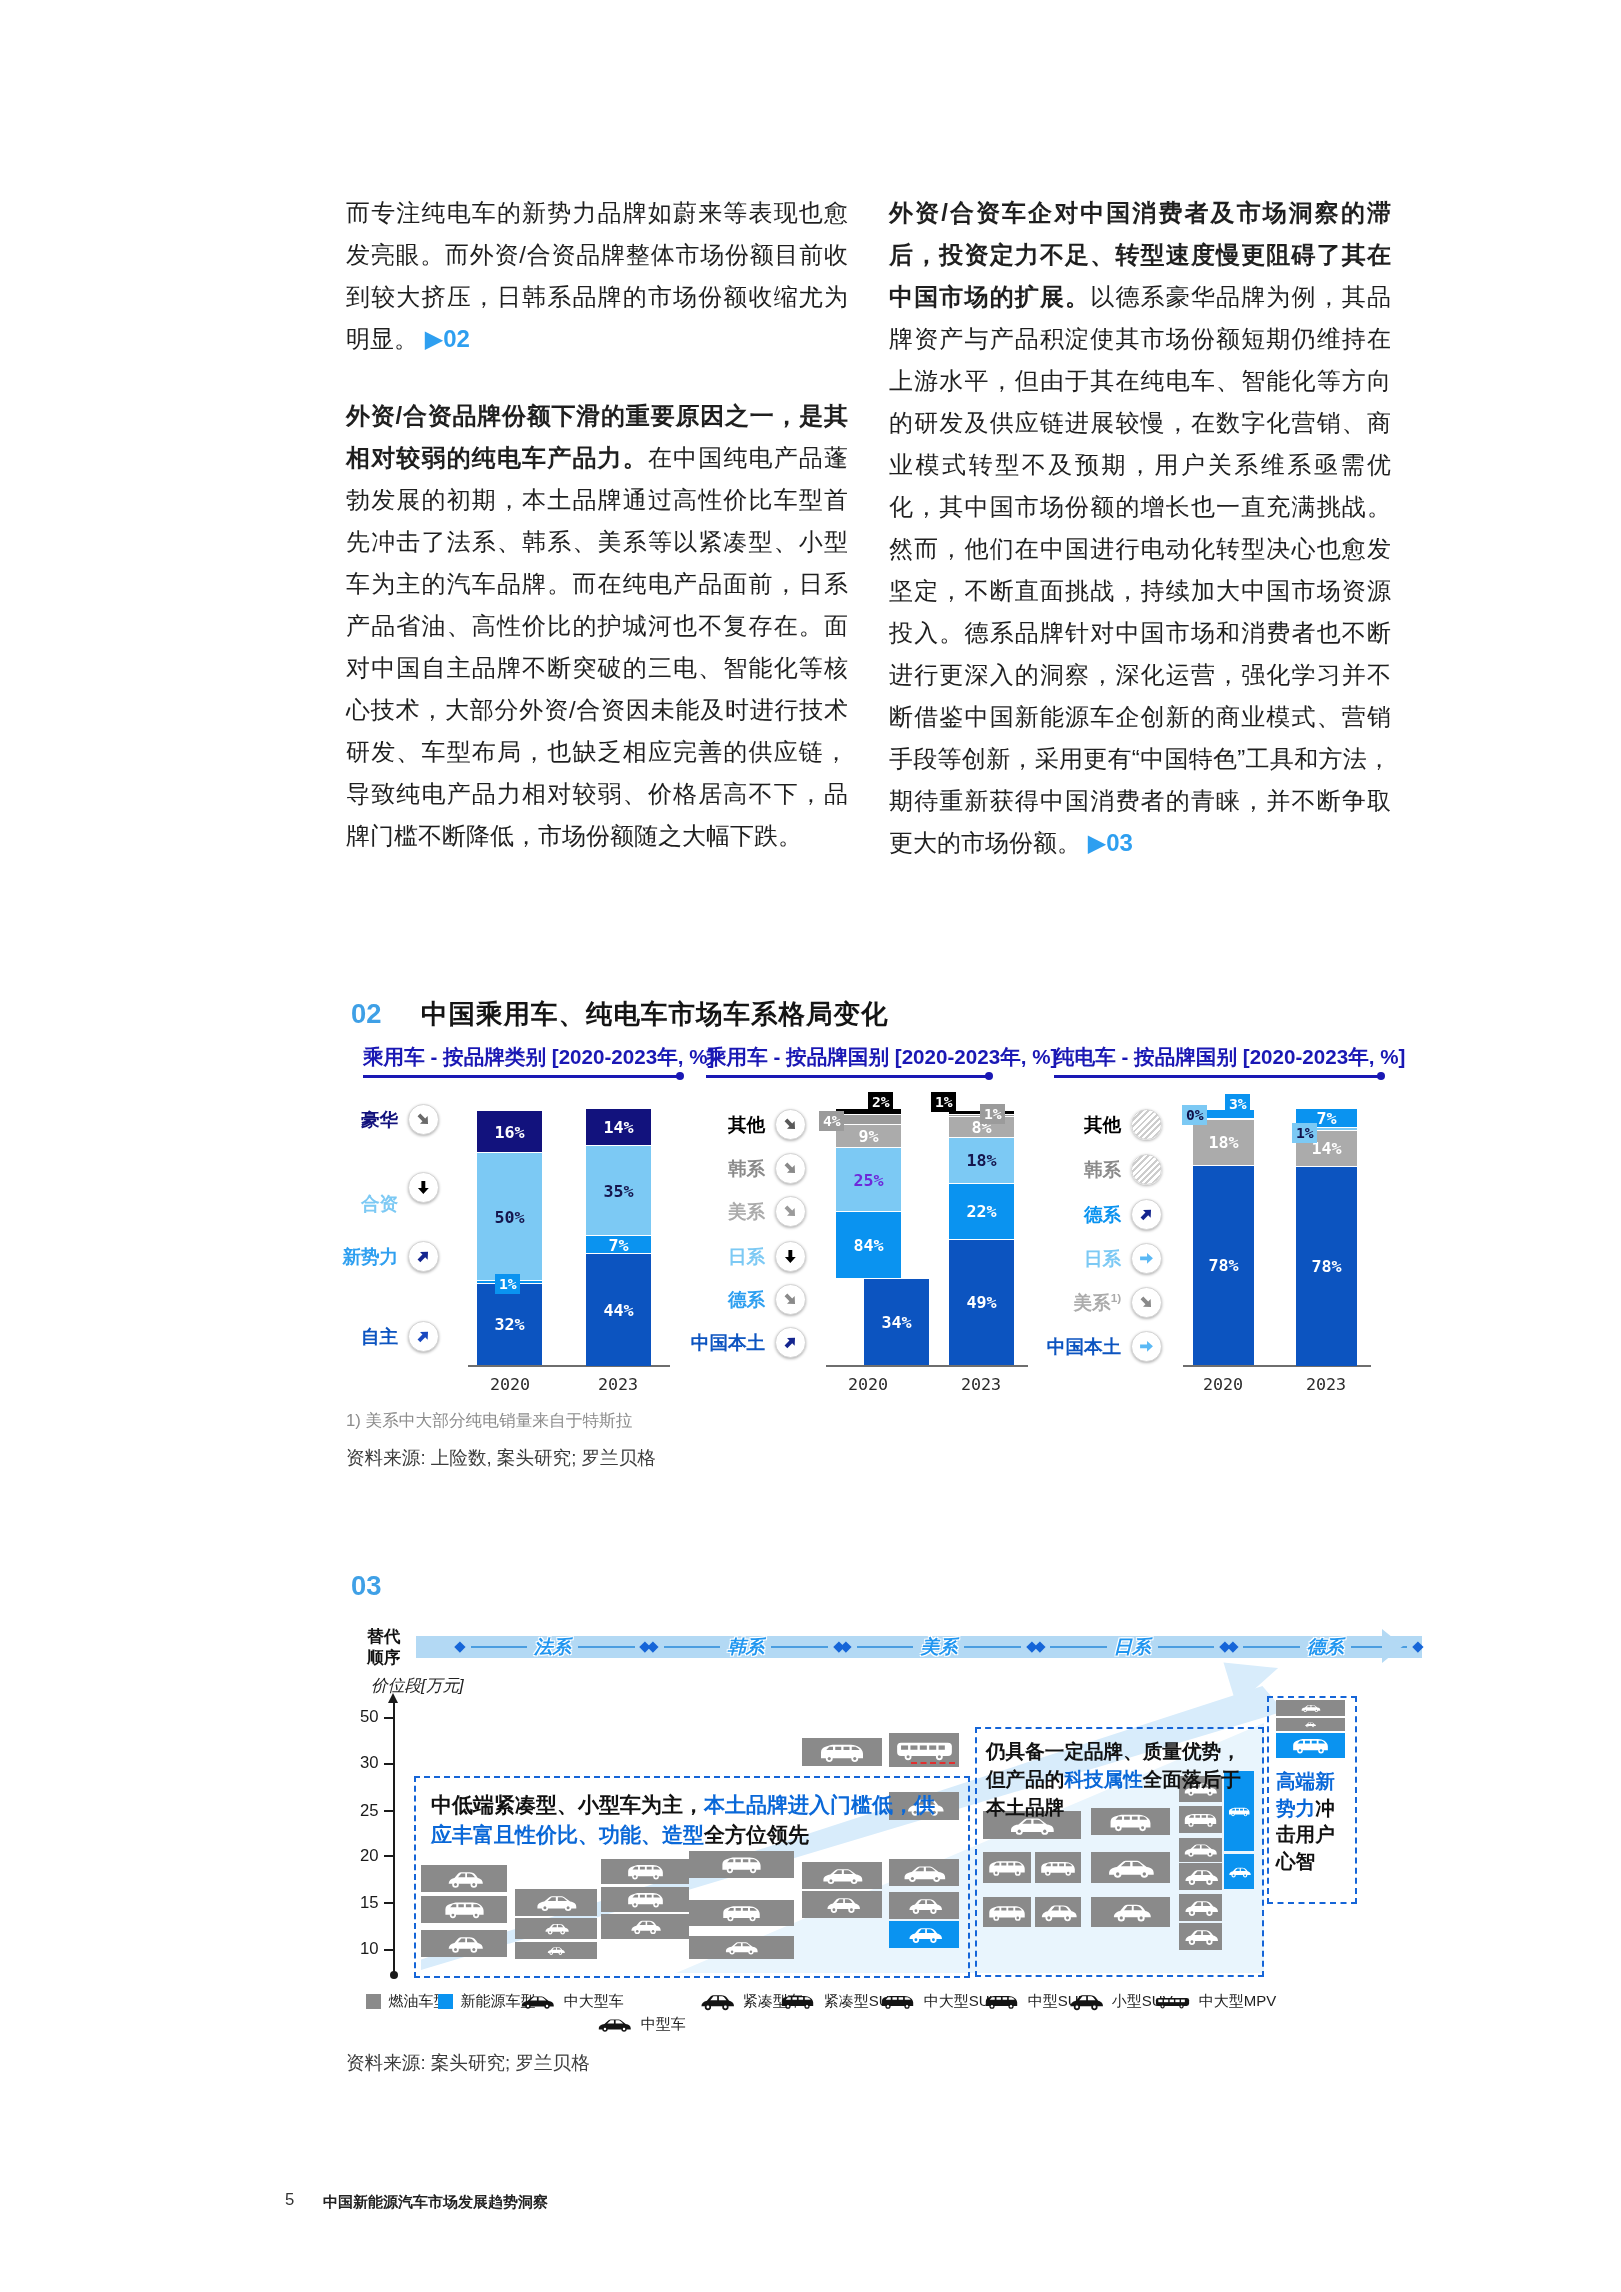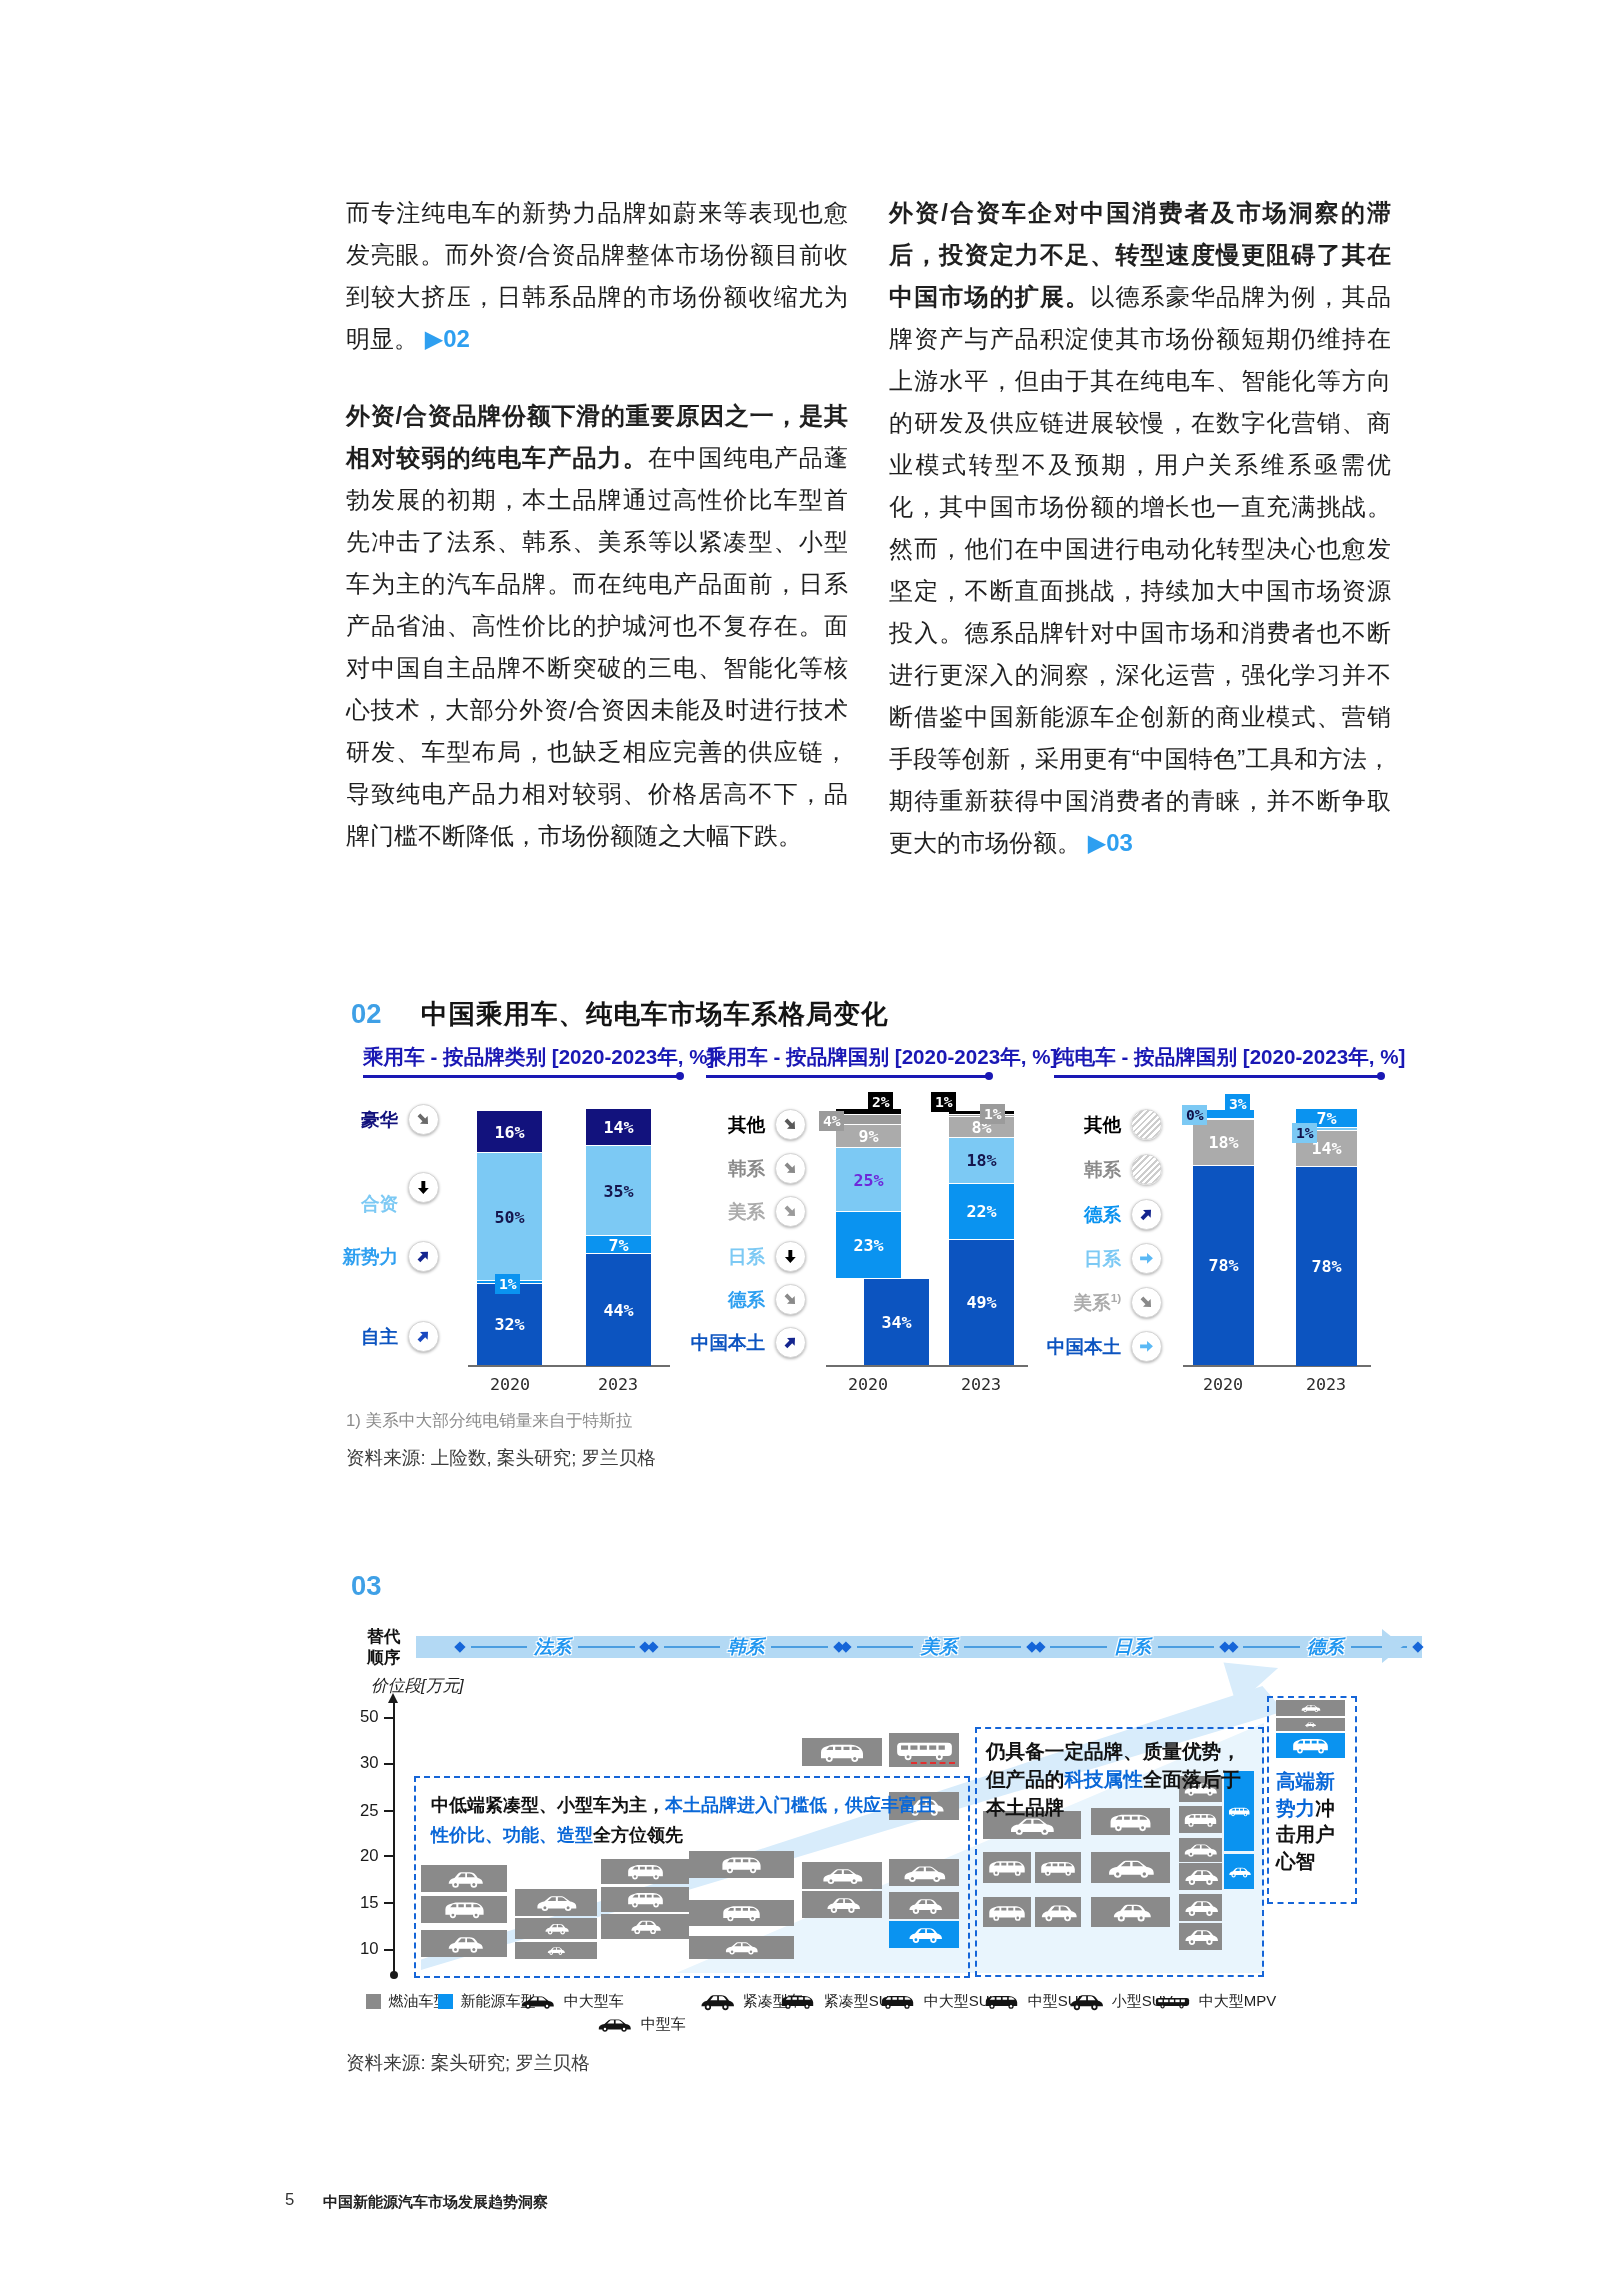--- a/index.html
+++ b/index.html
@@ -340,7 +340,7 @@
           <span data-interactable="false" style="color: #6d28d9;">25%</span>
         </div>
         <div data-interactable="false" class="seg" style="height: 67px; background: rgb(10, 147, 240); border-top: 1px solid rgb(255, 255, 255);">
-          <span data-interactable="false" style="color: rgb(255, 255, 255);">23%</span>
+          <span data-interactable="false" style="color: rgb(255, 255, 255);">84%</span>
         </div>
         <div data-interactable="false" class="seg" style="height: 87px; background: rgb(12, 84, 192); border-top: 1px solid rgb(255, 255, 255); margin-left: 28px;">
           <span data-interactable="false" style="color: rgb(255, 255, 255);">34%</span>

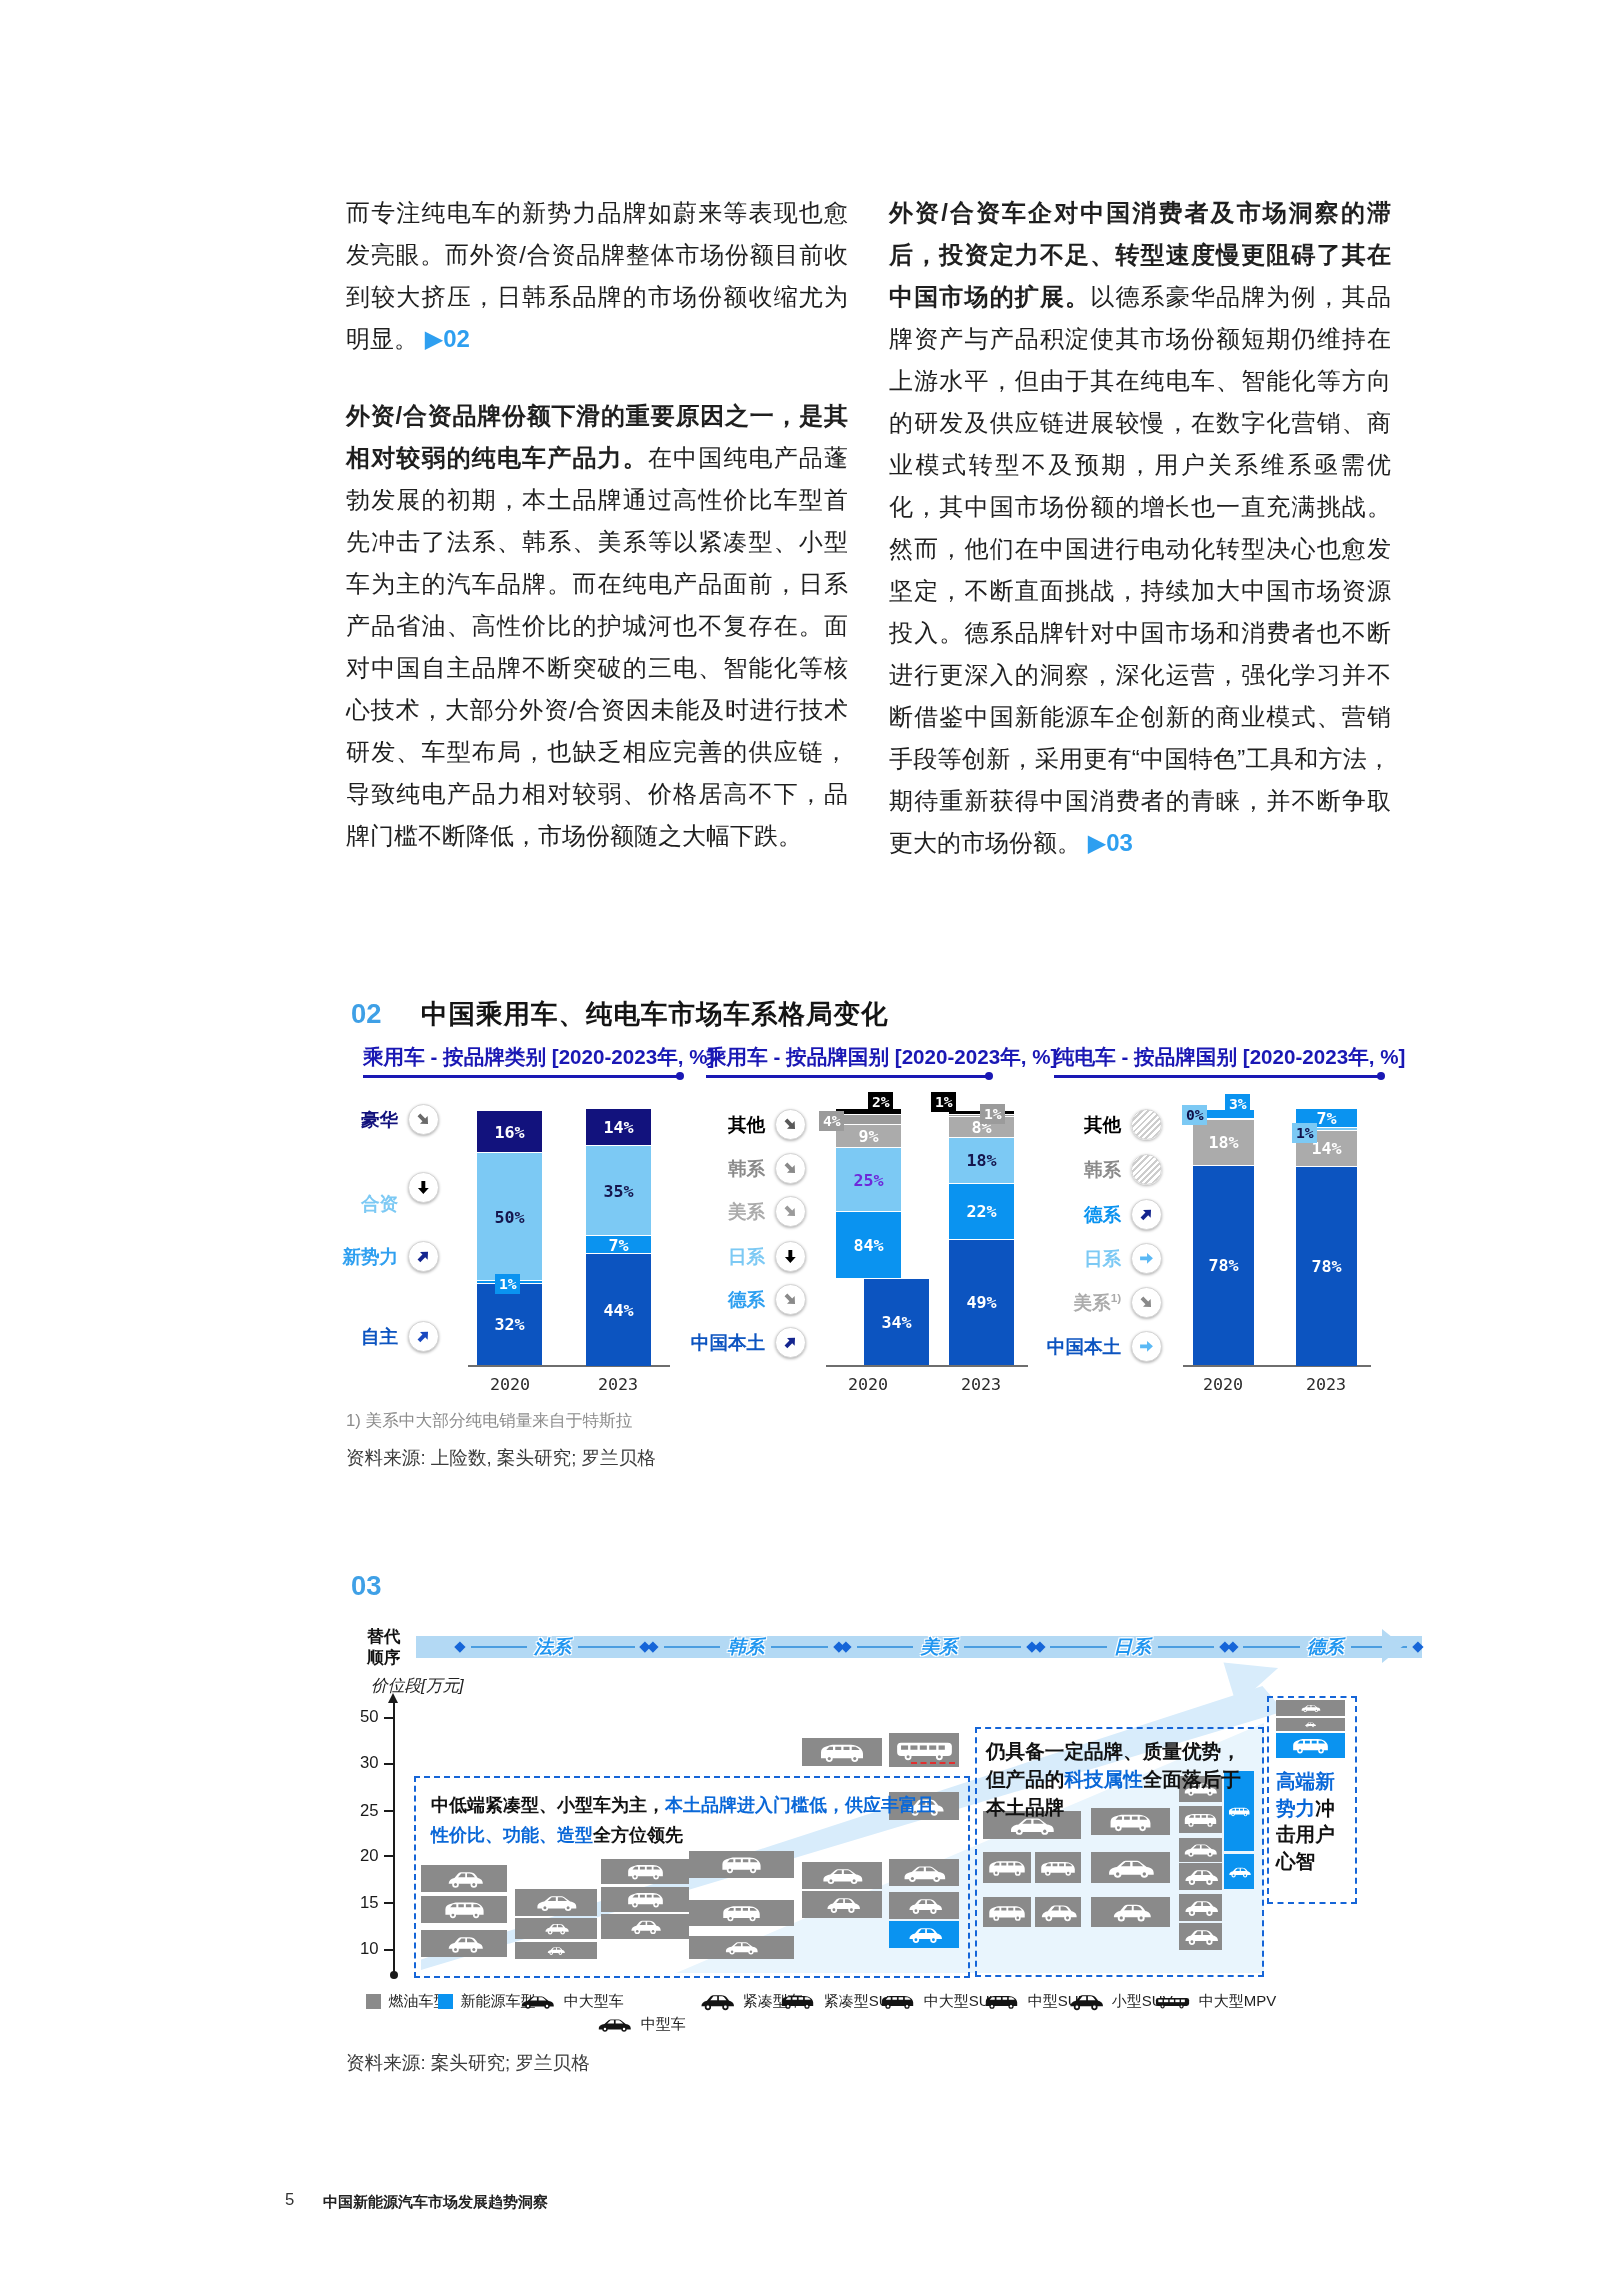--- a/index.html
+++ b/index.html
@@ -61,7 +61,7 @@
   #dbox2{left:975px;top:1727px;width:285px;height:246px;}
   #dbox3{left:1267px;top:1696px;width:86px;height:204px;}
   .dtext{position:absolute;font-weight:700;color:#111;z-index:4;}
-  #dtext1{left:431px;top:1790px;width:521px;font-size:18px;line-height:30px;}
+  #dtext1{left:431px;top:1790px;width:521px;font-size:21px;line-height:30px;}
   #dtext2{left:986px;top:1737px;width:265px;font-size:19.6px;line-height:28px;}
   #dtext3{left:1276px;top:1768px;width:74px;font-size:19.6px;line-height:26.5px;}
   .blue-run{color:#0a68d8;}

